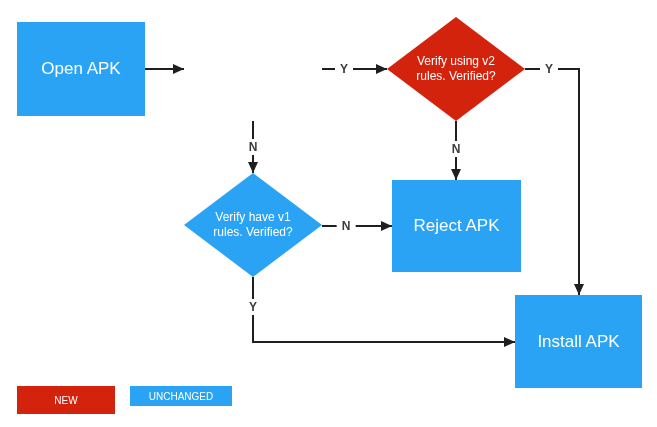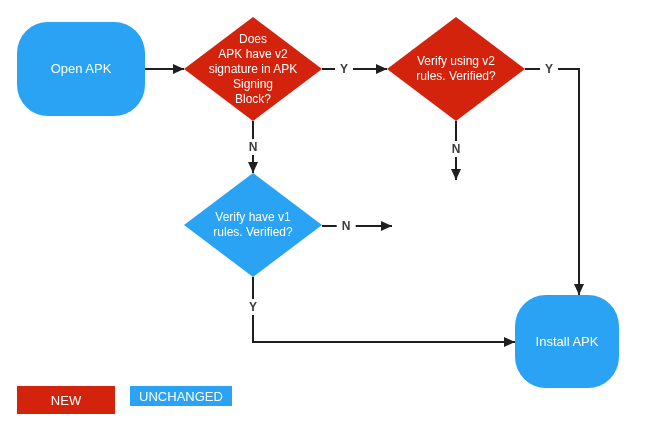--- a/index.html
+++ b/index.html
@@ -84,13 +84,6 @@
     <span class="node-label">Open APK</span>
   </div>
 
-  <div class="node decision-node fill-new" style="left:184px; top:17px; width:138px; height:104px;">
-    <span class="node-label">Does
-APK have v2
-signature in APK
-Signing
-Block?</span>
-  </div>
 
   <div class="node decision-node fill-new" style="left:387px; top:17px; width:138px; height:104px;">
     <span class="node-label">Verify using v2

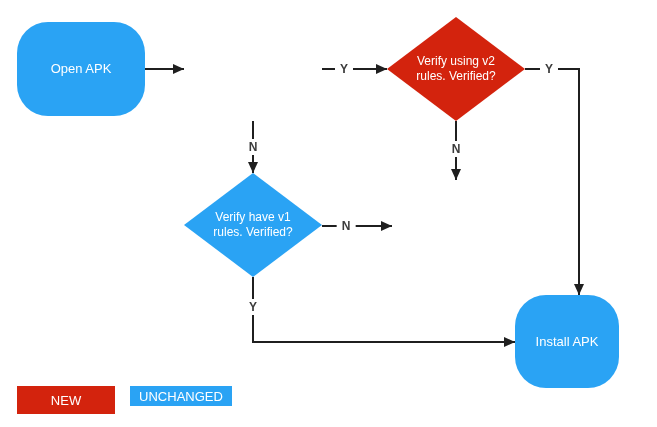--- a/index.html
+++ b/index.html
@@ -33,7 +33,7 @@
     box-sizing: border-box;
   }
   .node .node-label { white-space: pre-line; }
-  .rect-node { font-size: 13px; line-height: 16px; border-radius: 31px; }
+  .rect-node { font-size: 17px; line-height: 16px; }
   .decision-node {
     clip-path: polygon(50% 0, 100% 50%, 50% 100%, 0 50%);
     font-size: 12px;

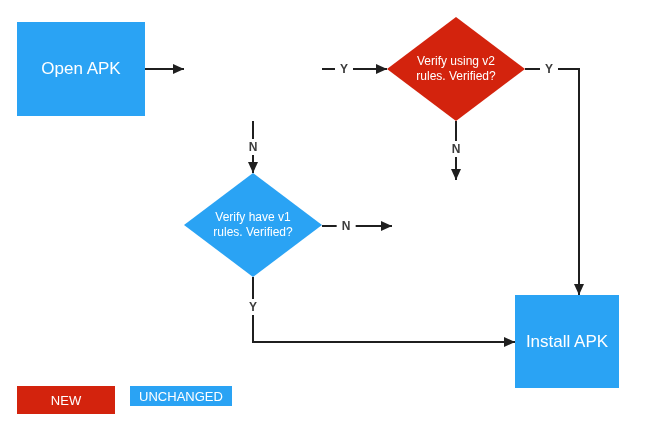--- a/index.html
+++ b/index.html
@@ -95,6 +95,9 @@
 rules. Verified?</span>
   </div>
 
+  <div class="node rect-node fill-unchanged" style="left:392px; top:180px; width:129px; height:92px;">
+    <span class="node-label">Reject APK</span>
+  </div>
 
   <div class="node rect-node fill-unchanged" style="left:515px; top:295px; width:104px; height:93px;text-align:center;">
     <span class="node-label">Install APK</span>

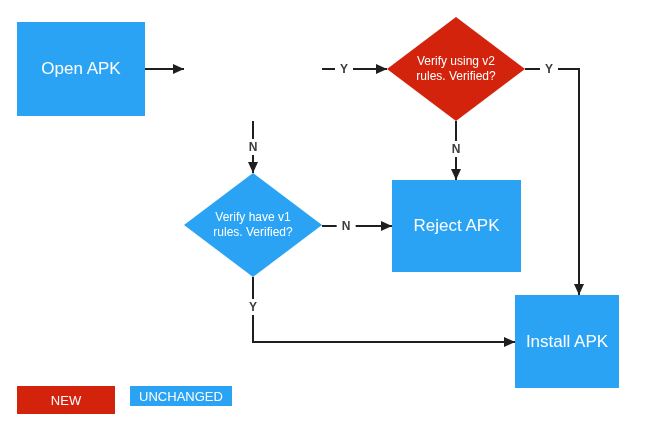--- a/index.html
+++ b/index.html
@@ -99,7 +99,7 @@
     <span class="node-label">Reject APK</span>
   </div>
 
-  <div class="node rect-node fill-unchanged" style="left:515px; top:295px; width:104px; height:93px;text-align:center;">
+  <div class="node rect-node fill-unchanged" style="left:515px; top:295px; width:127px; height:93px;text-align:center;">
     <span class="node-label">Install APK</span>
   </div>
 

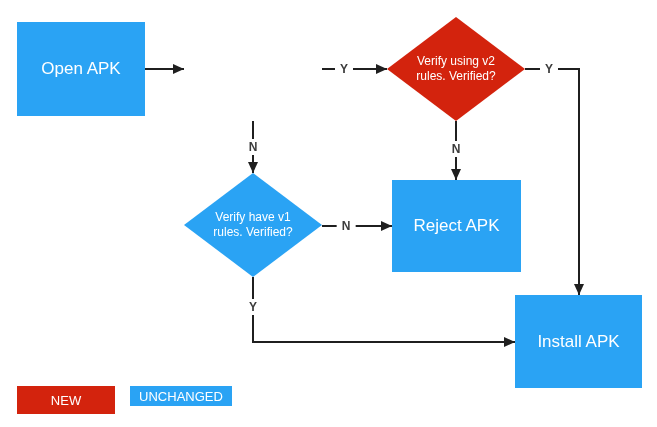--- a/index.html
+++ b/index.html
@@ -57,7 +57,7 @@
     align-items: center;
     justify-content: center;
     color: var(--color-text, #ffffff);
-    font-size: 13px;
+    font-size: 10px;
   }
 </style>
 </head>

